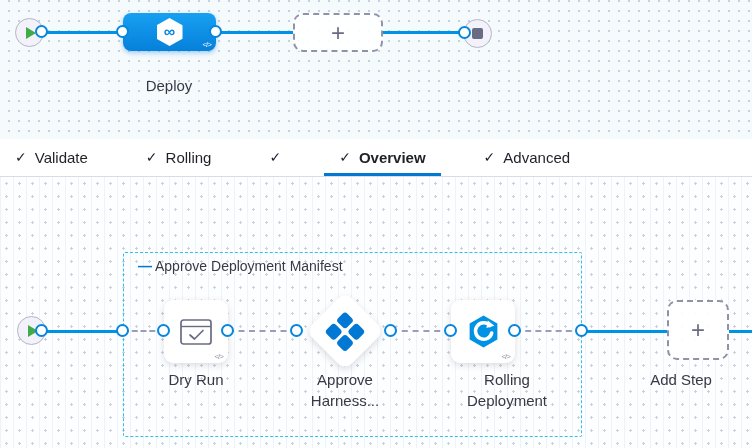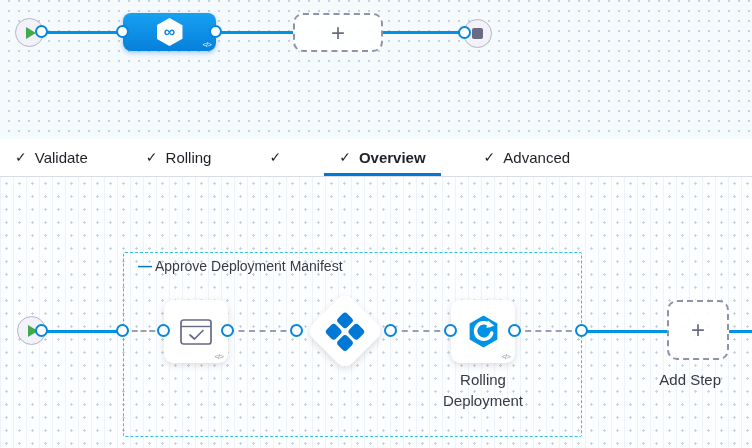--- a/index.html
+++ b/index.html
@@ -114,6 +114,7 @@
     <div class="ring" style="left:209px;top:25px;"></div>
     <div class="ring" style="left:458px;top:26px;"></div>
 
+    <div class="graph-label" style="left:129px;top:75px;width:80px;">Deploy</div>
   </div>
 
   <div id="tabbar">

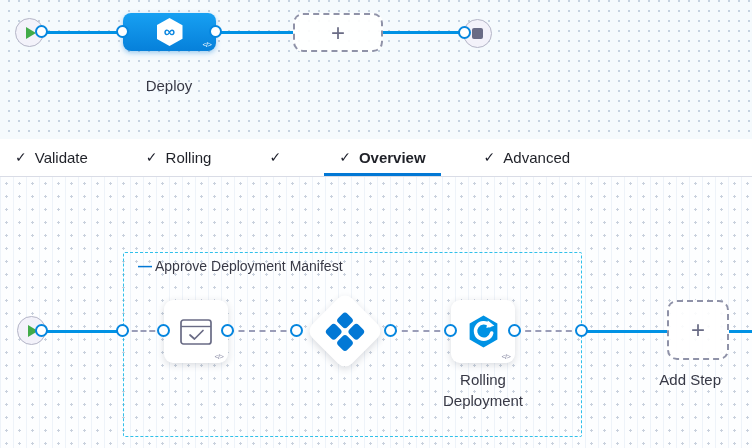--- a/index.html
+++ b/index.html
@@ -200,6 +200,7 @@
     <div class="ring" style="left:508px;top:147px;"></div>
     <div class="ring" style="left:575px;top:147px;"></div>
 
+    <div class="graph-label" style="left:156px;top:192px;width:80px;">Dry Run</div>
     <div class="graph-label" style="left:431px;top:192px;width:104px;">Rolling Deployment</div>
     <div class="graph-label" style="left:641px;top:192px;width:80px;text-align:right;">Add Step</div>
   </div>

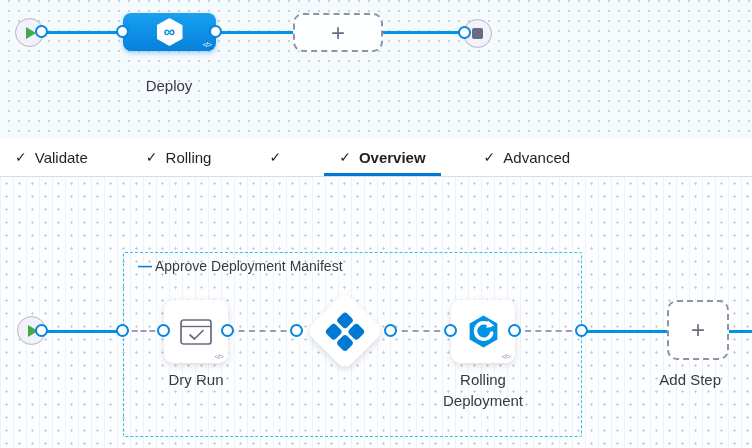--- a/index.html
+++ b/index.html
@@ -201,6 +201,7 @@
     <div class="ring" style="left:575px;top:147px;"></div>
 
     <div class="graph-label" style="left:156px;top:192px;width:80px;">Dry Run</div>
+    <div class="graph-label" style="left:303px;top:192px;width:84px;">Approve Harness...</div>
     <div class="graph-label" style="left:431px;top:192px;width:104px;">Rolling Deployment</div>
     <div class="graph-label" style="left:641px;top:192px;width:80px;text-align:right;">Add Step</div>
   </div>

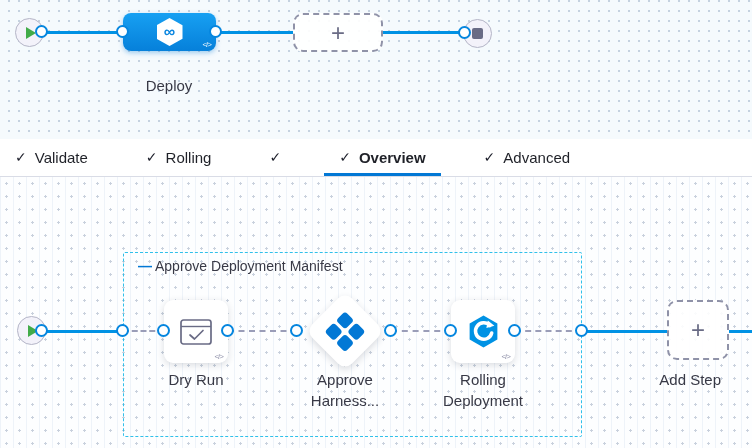--- a/index.html
+++ b/index.html
@@ -202,7 +202,7 @@
 
     <div class="graph-label" style="left:156px;top:192px;width:80px;">Dry Run</div>
     <div class="graph-label" style="left:303px;top:192px;width:84px;">Approve Harness...</div>
-    <div class="graph-label" style="left:431px;top:192px;width:104px;">Rolling Deployment</div>
+    <div class="graph-label" style="left:455px;top:192px;width:104px;">Rolling Deployment</div>
     <div class="graph-label" style="left:641px;top:192px;width:80px;text-align:right;">Add Step</div>
   </div>
 

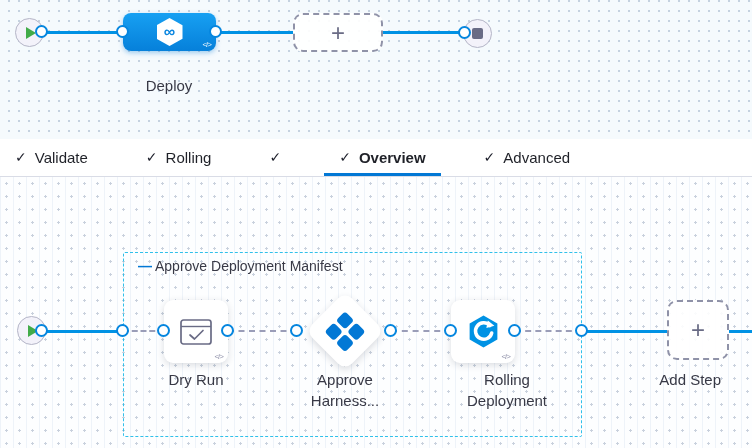--- a/index.html
+++ b/index.html
@@ -203,7 +203,7 @@
     <div class="graph-label" style="left:156px;top:192px;width:80px;">Dry Run</div>
     <div class="graph-label" style="left:303px;top:192px;width:84px;">Approve Harness...</div>
     <div class="graph-label" style="left:455px;top:192px;width:104px;">Rolling Deployment</div>
-    <div class="graph-label" style="left:641px;top:192px;width:80px;text-align:right;">Add Step</div>
+    <div class="graph-label" style="left:641px;top:192px;width:80px;">Add Step</div>
   </div>
 
 </div>

